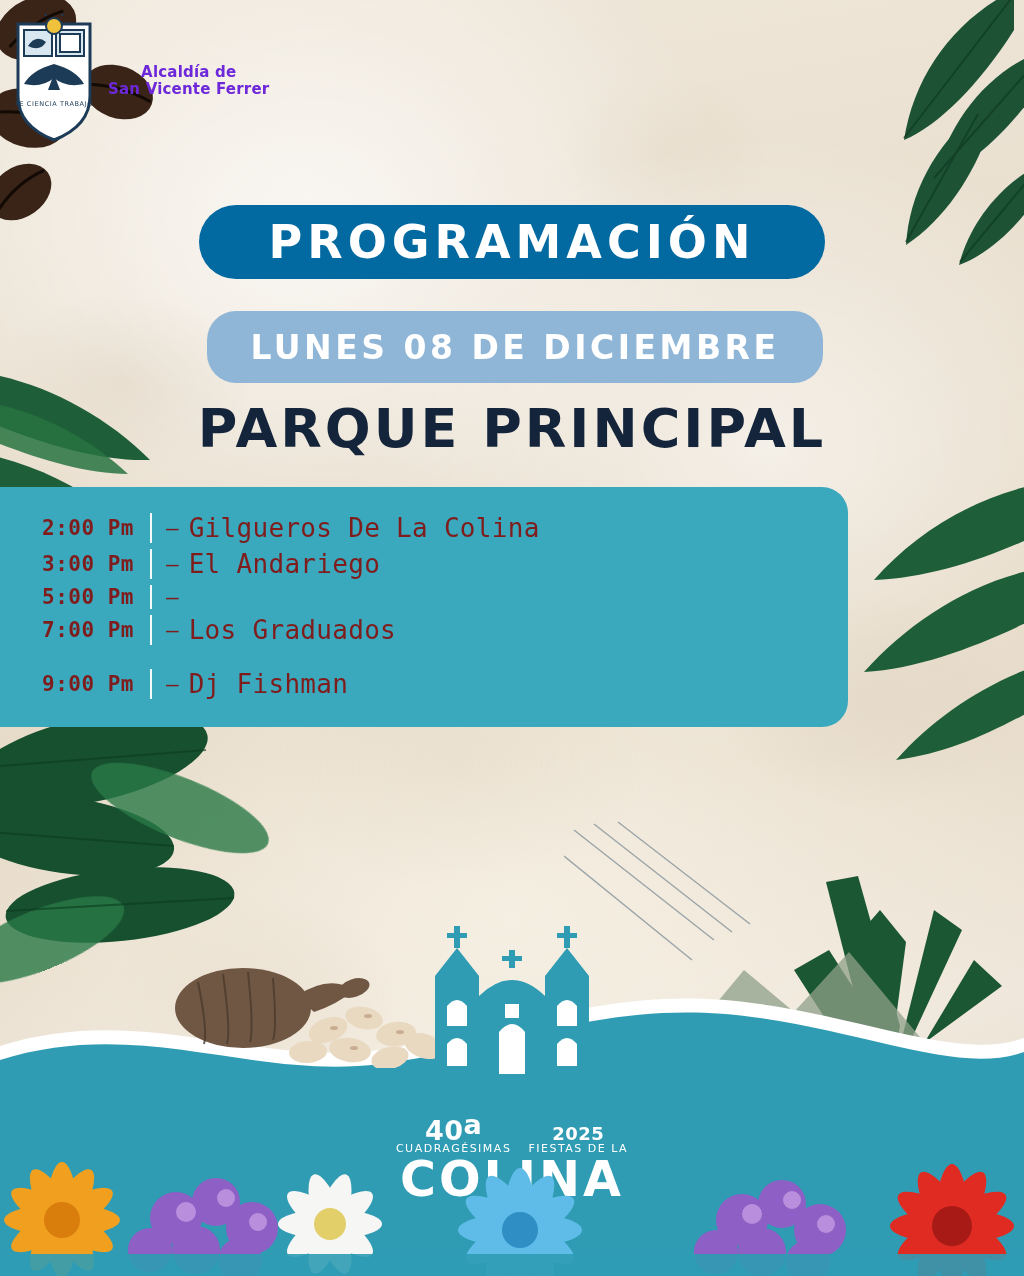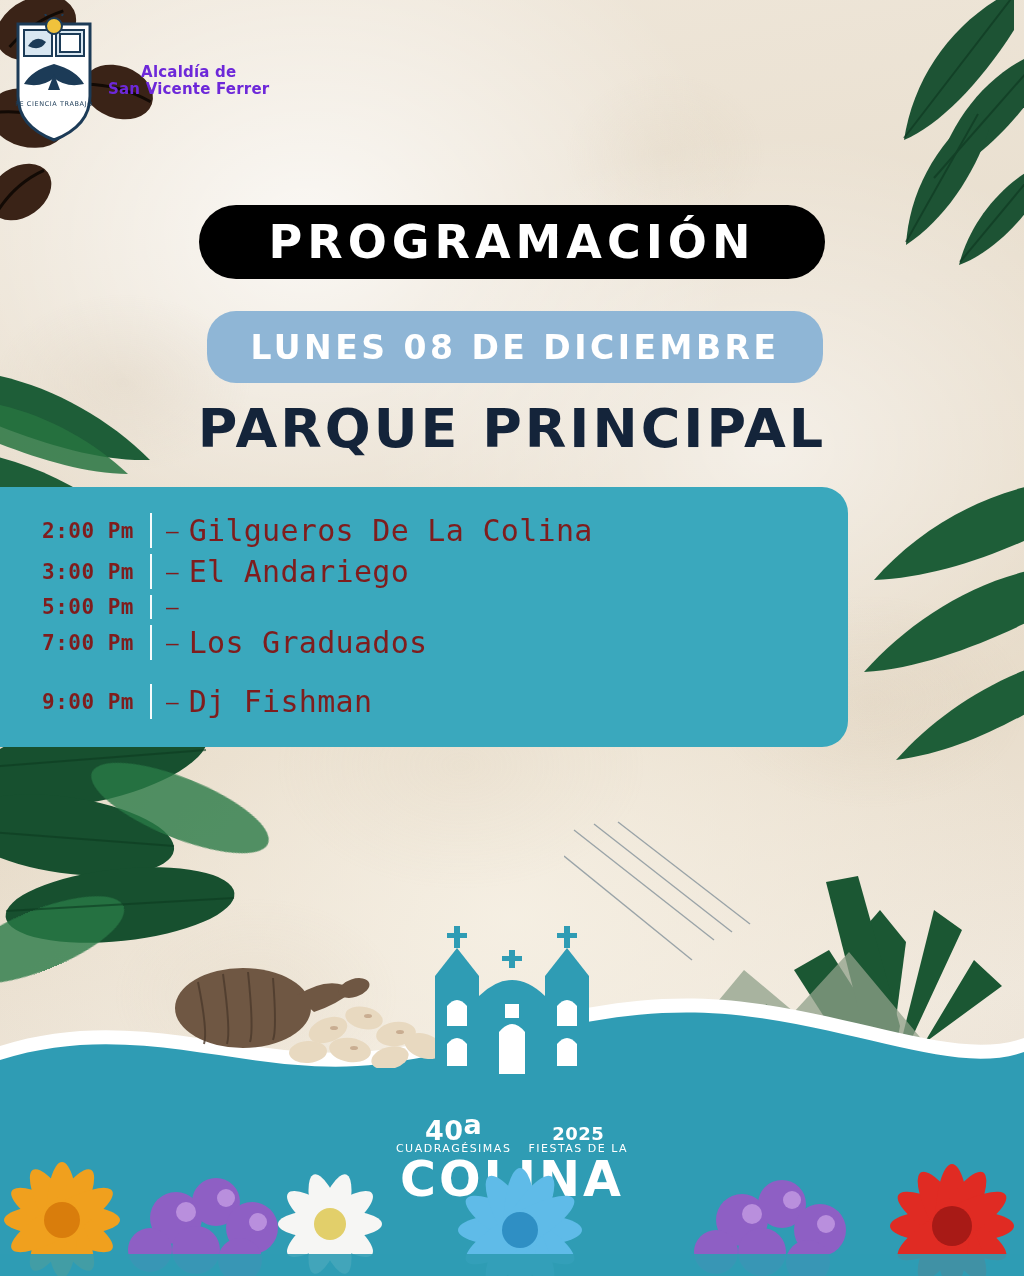--- a/index.html
+++ b/index.html
@@ -73,7 +73,7 @@
     left: 199px;
     width: 626px;
     height: 74px;
-    background: #000000;
+    background: #0369a1;
     border-radius: 37px;
     display: flex;
     align-items: center;

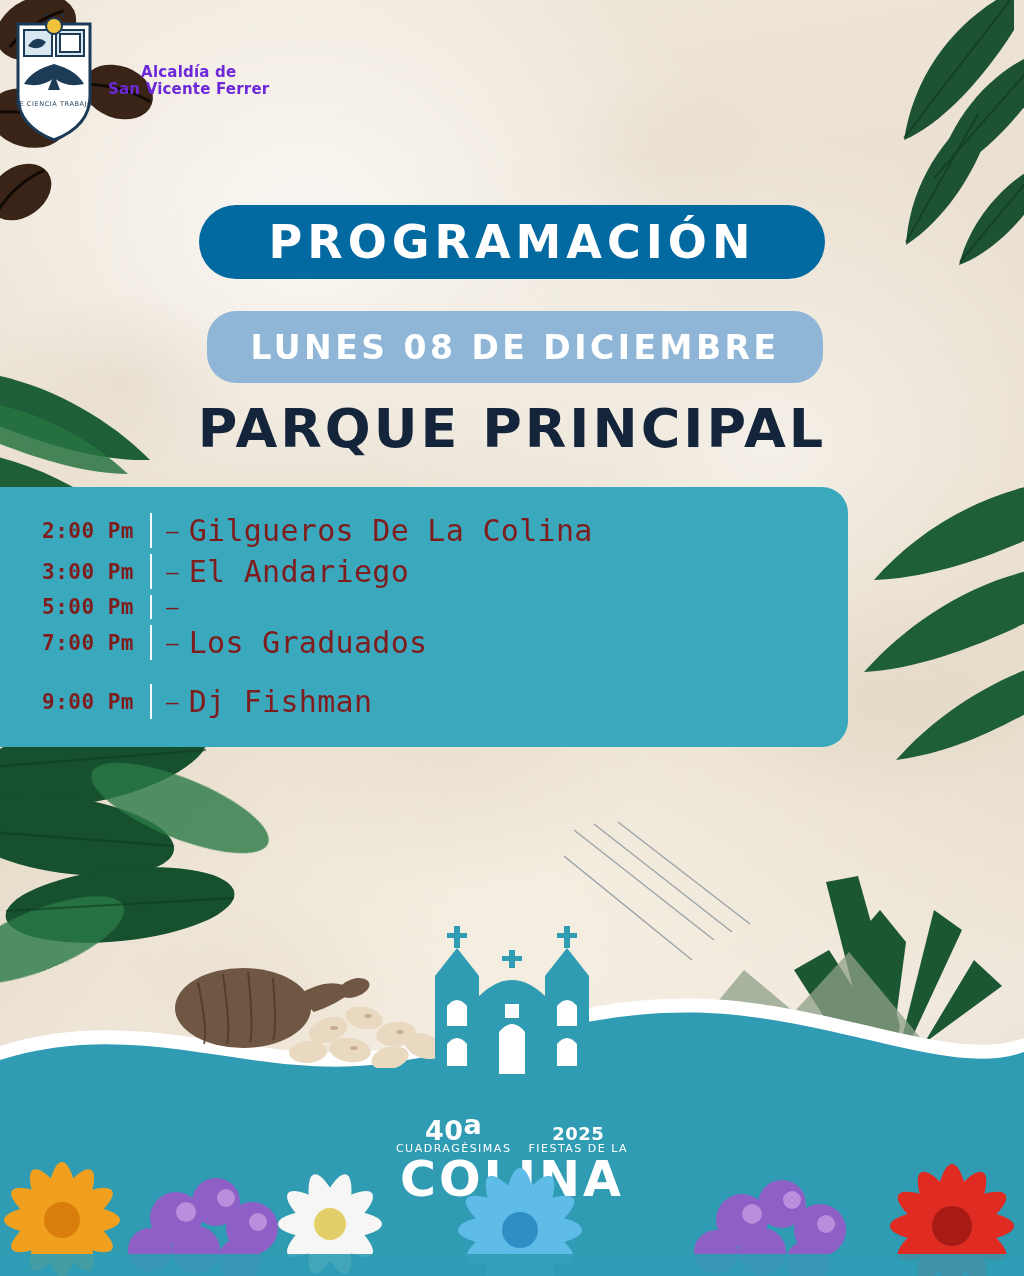--- a/index.html
+++ b/index.html
@@ -162,7 +162,7 @@
   }
   .sched-name {
     font-family: "DejaVu Sans Mono", monospace;
-    font-size: 30px;
+    font-size: 26px;
     letter-spacing: 0.3px;
   }
 

